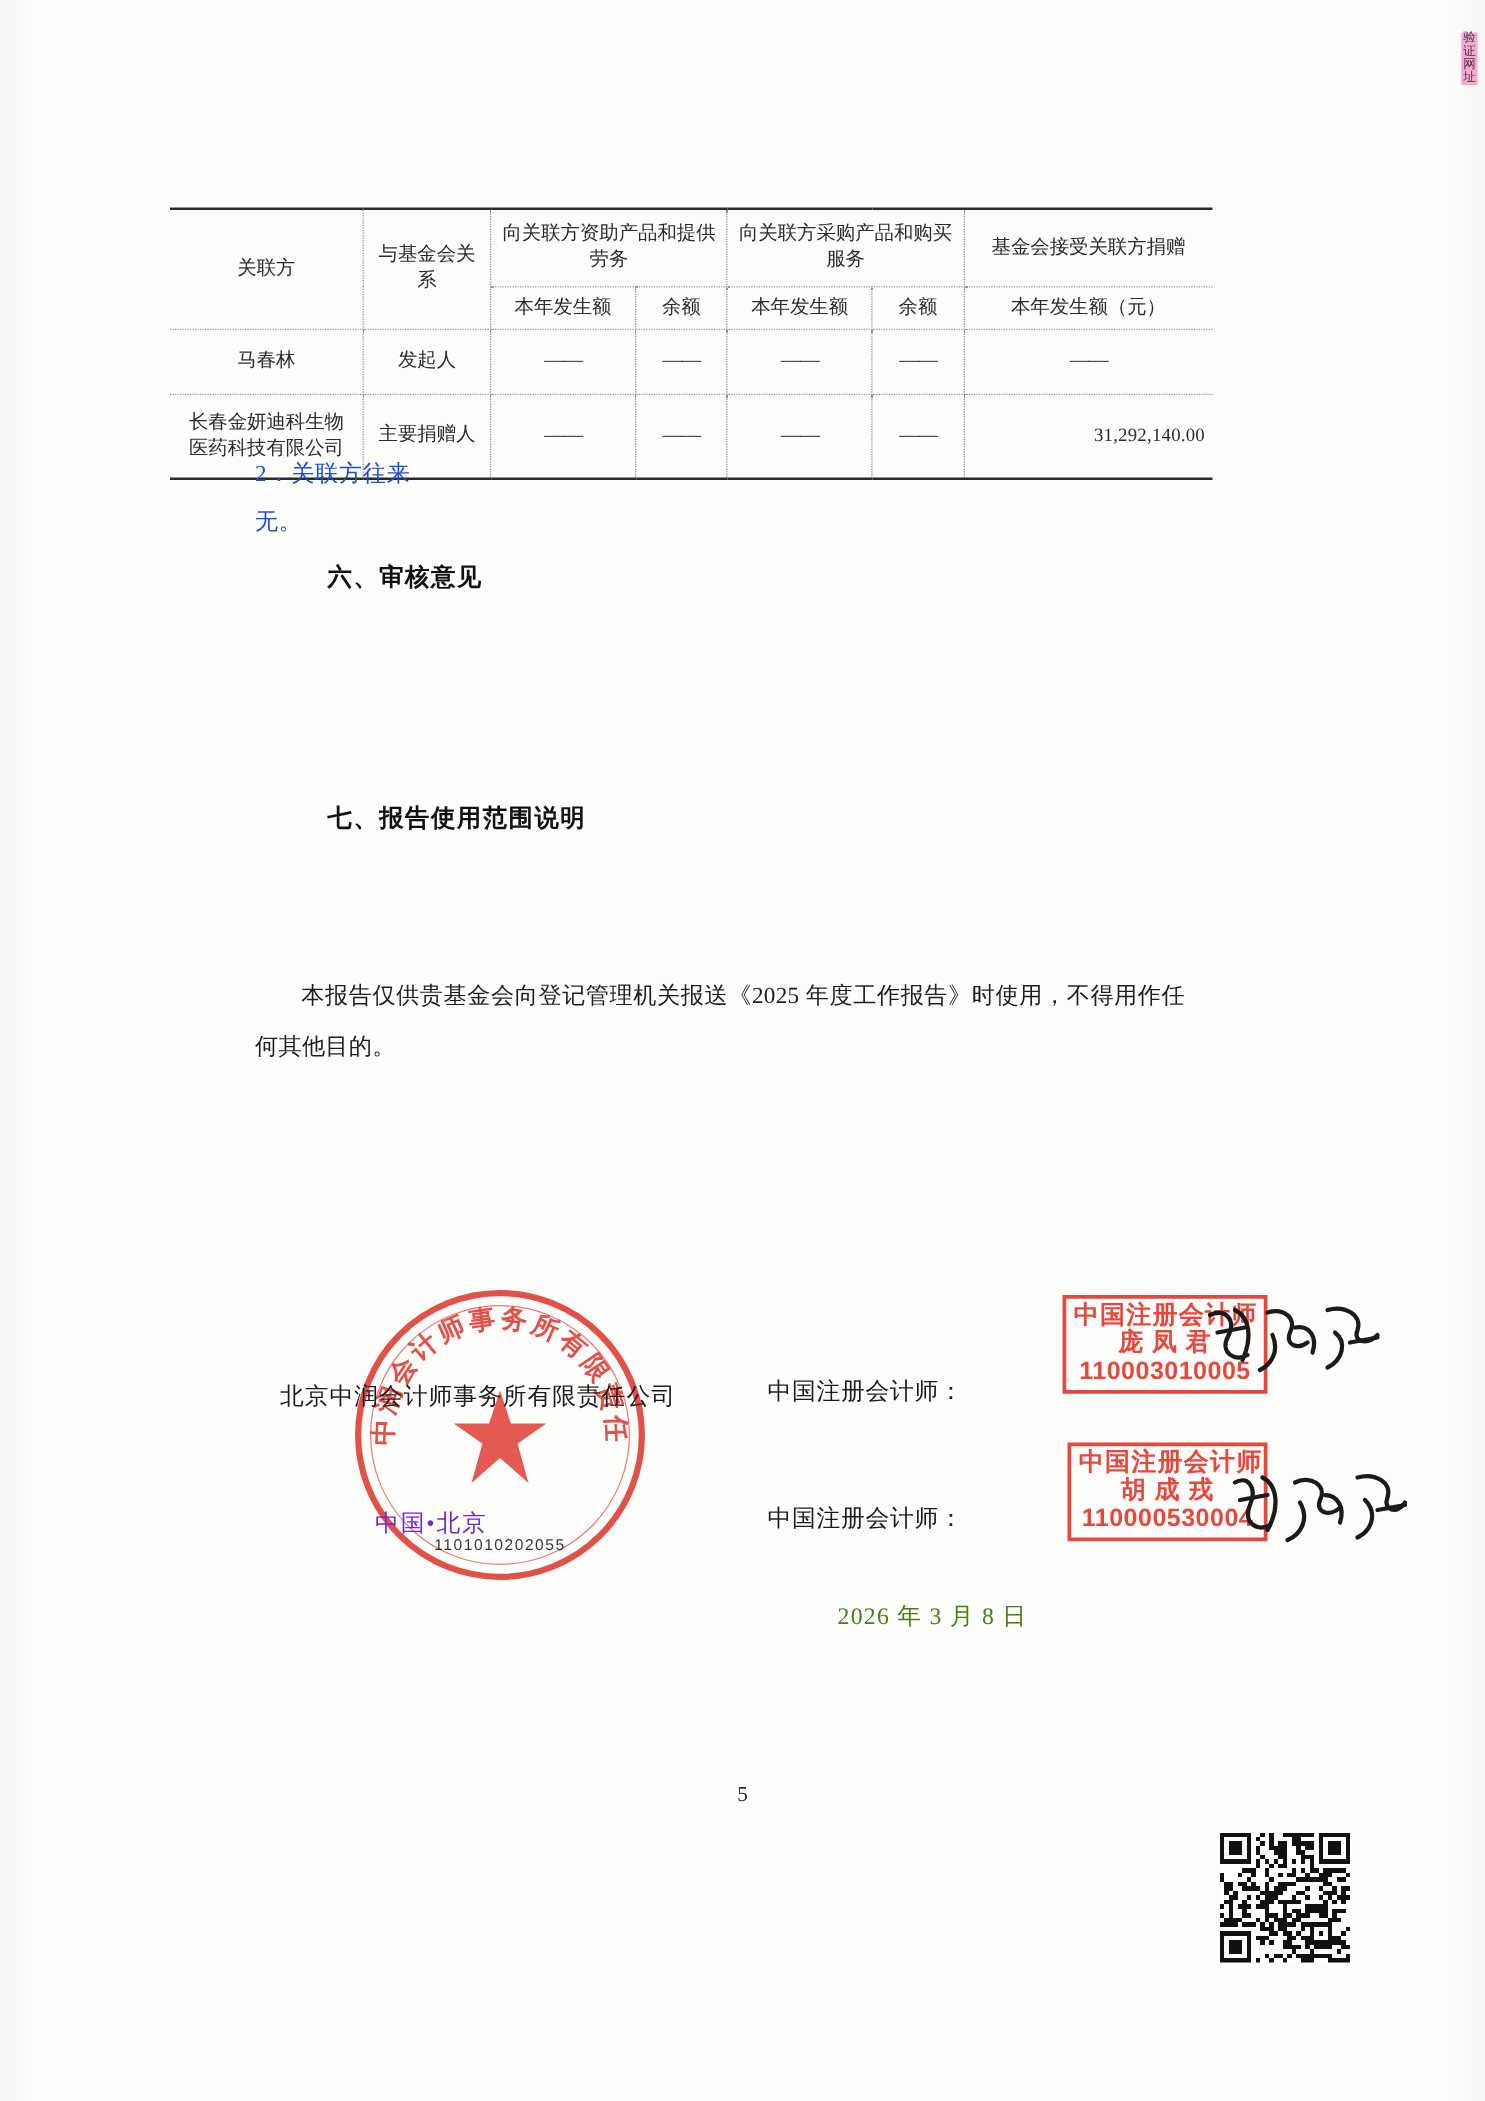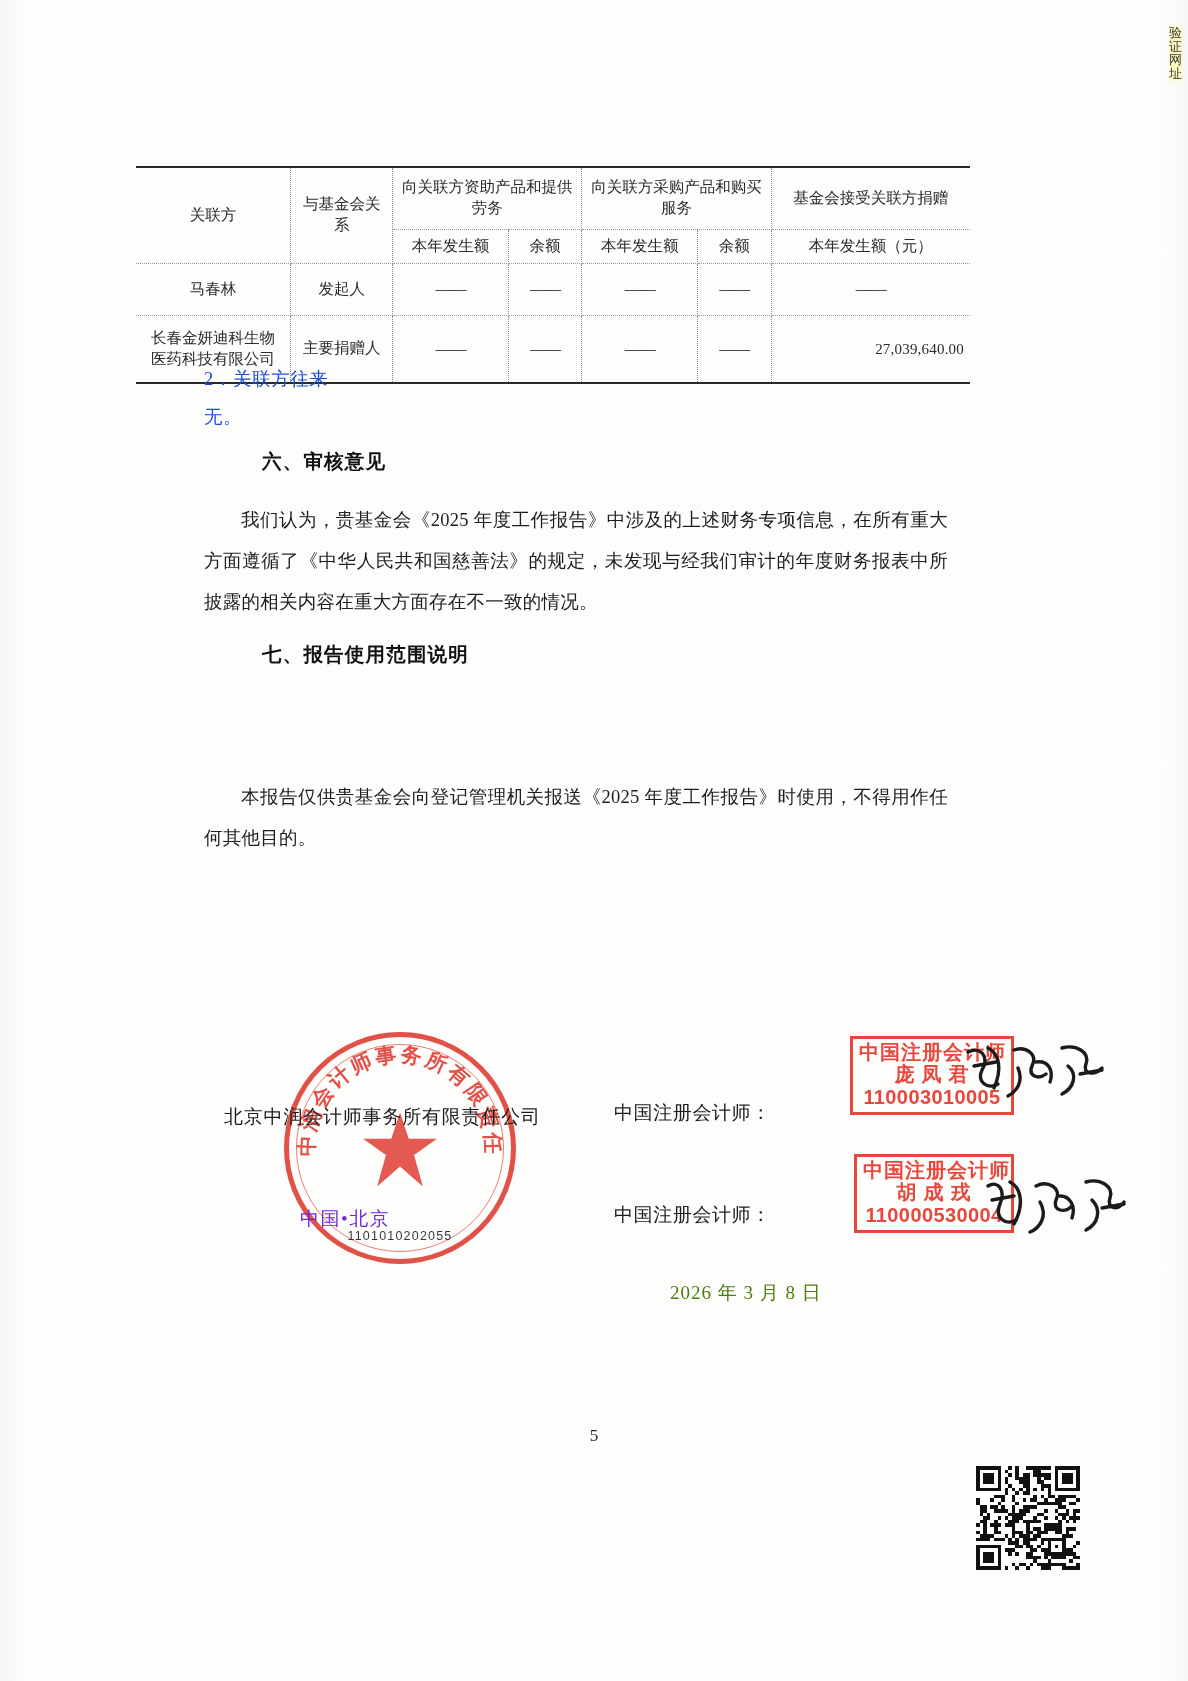--- a/index.html
+++ b/index.html
@@ -266,12 +266,12 @@
     position:absolute;
     right: 6px; top: 26px;
     width: 13px;
-    font-size: 13px;
+    font-size: 10px;
     line-height: 1.05;
     color: #3b3b3b;
     font-family: "Liberation Sans", sans-serif;
     text-align:center;
-    background:#fef9c3;
+    background:#f9a8d4;
     z-index: 8;
     letter-spacing: 0;
   }

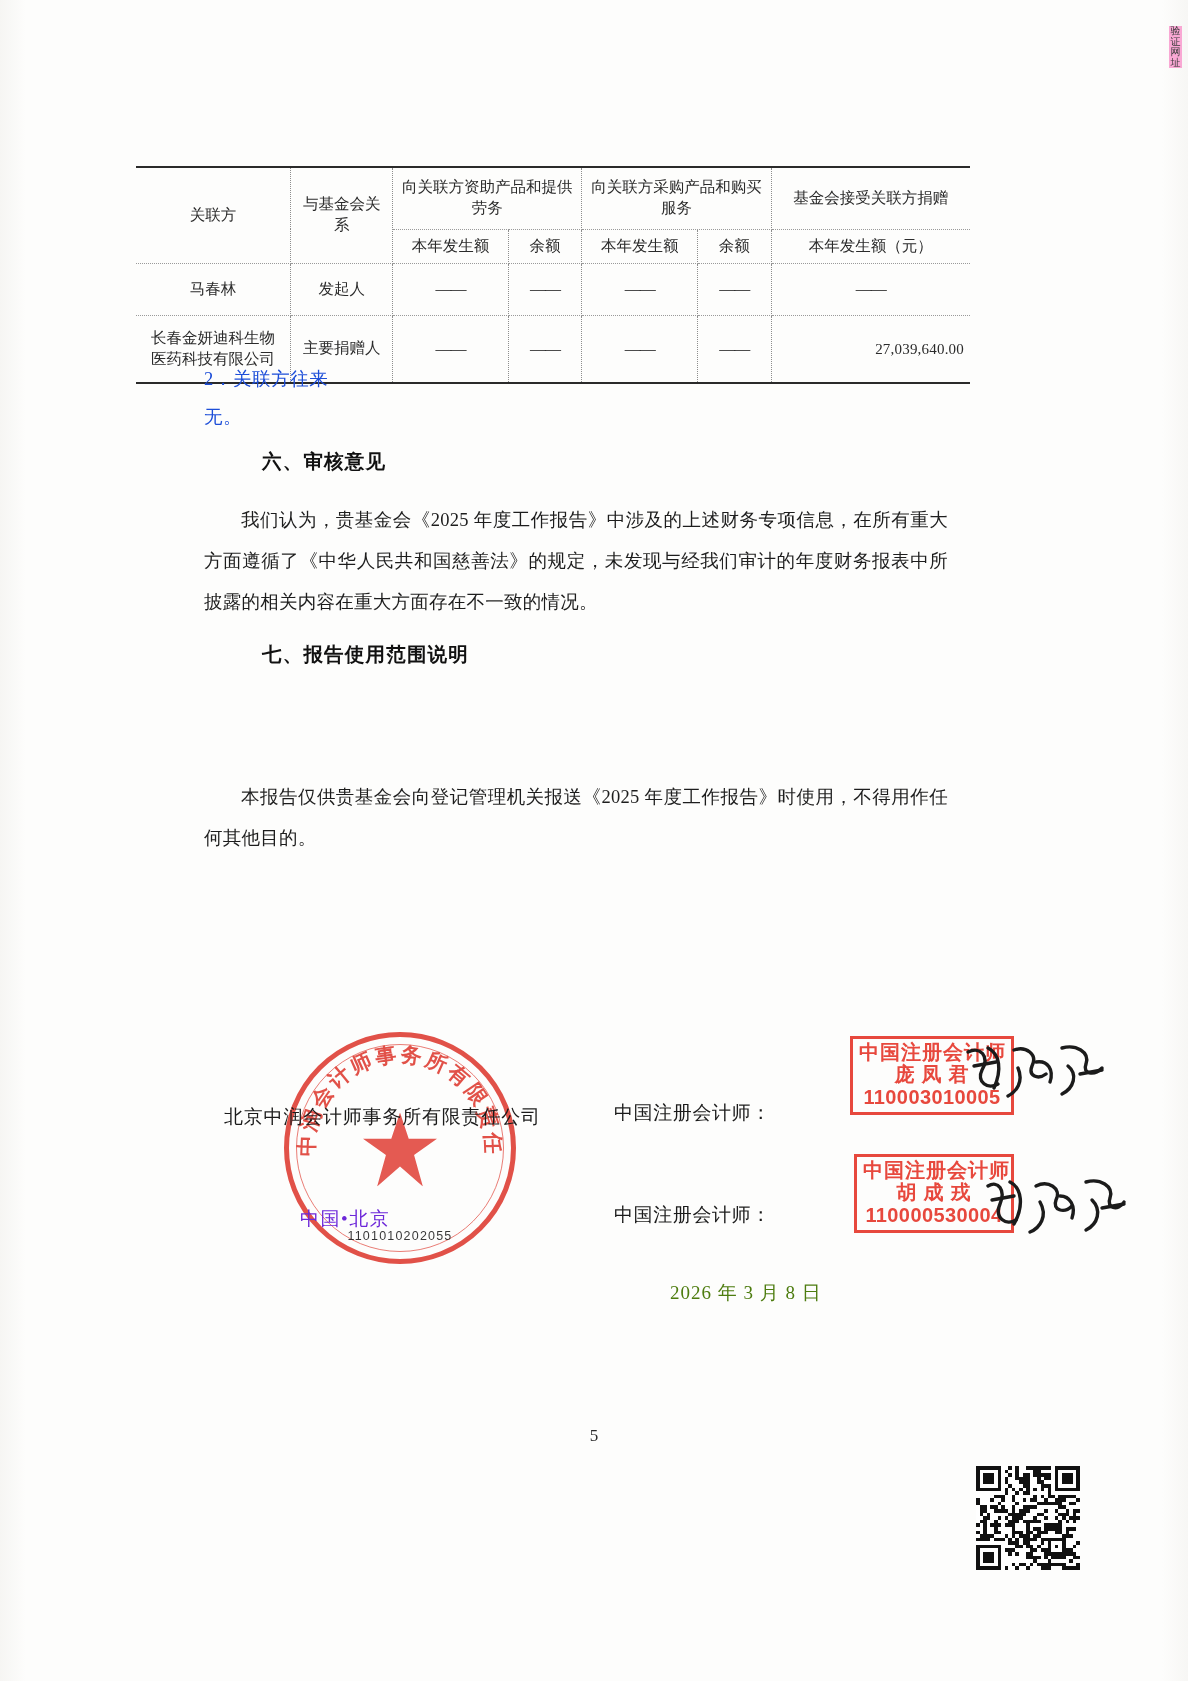--- a/index.html
+++ b/index.html
@@ -320,7 +320,7 @@
         <td class="dash">——</td>
         <td class="dash">——</td>
         <td class="dash">——</td>
-        <td class="num">27,039,640.00</td>
+        <td class="num">31,292,140.00</td>
       </tr>
     </tbody>
       </table>

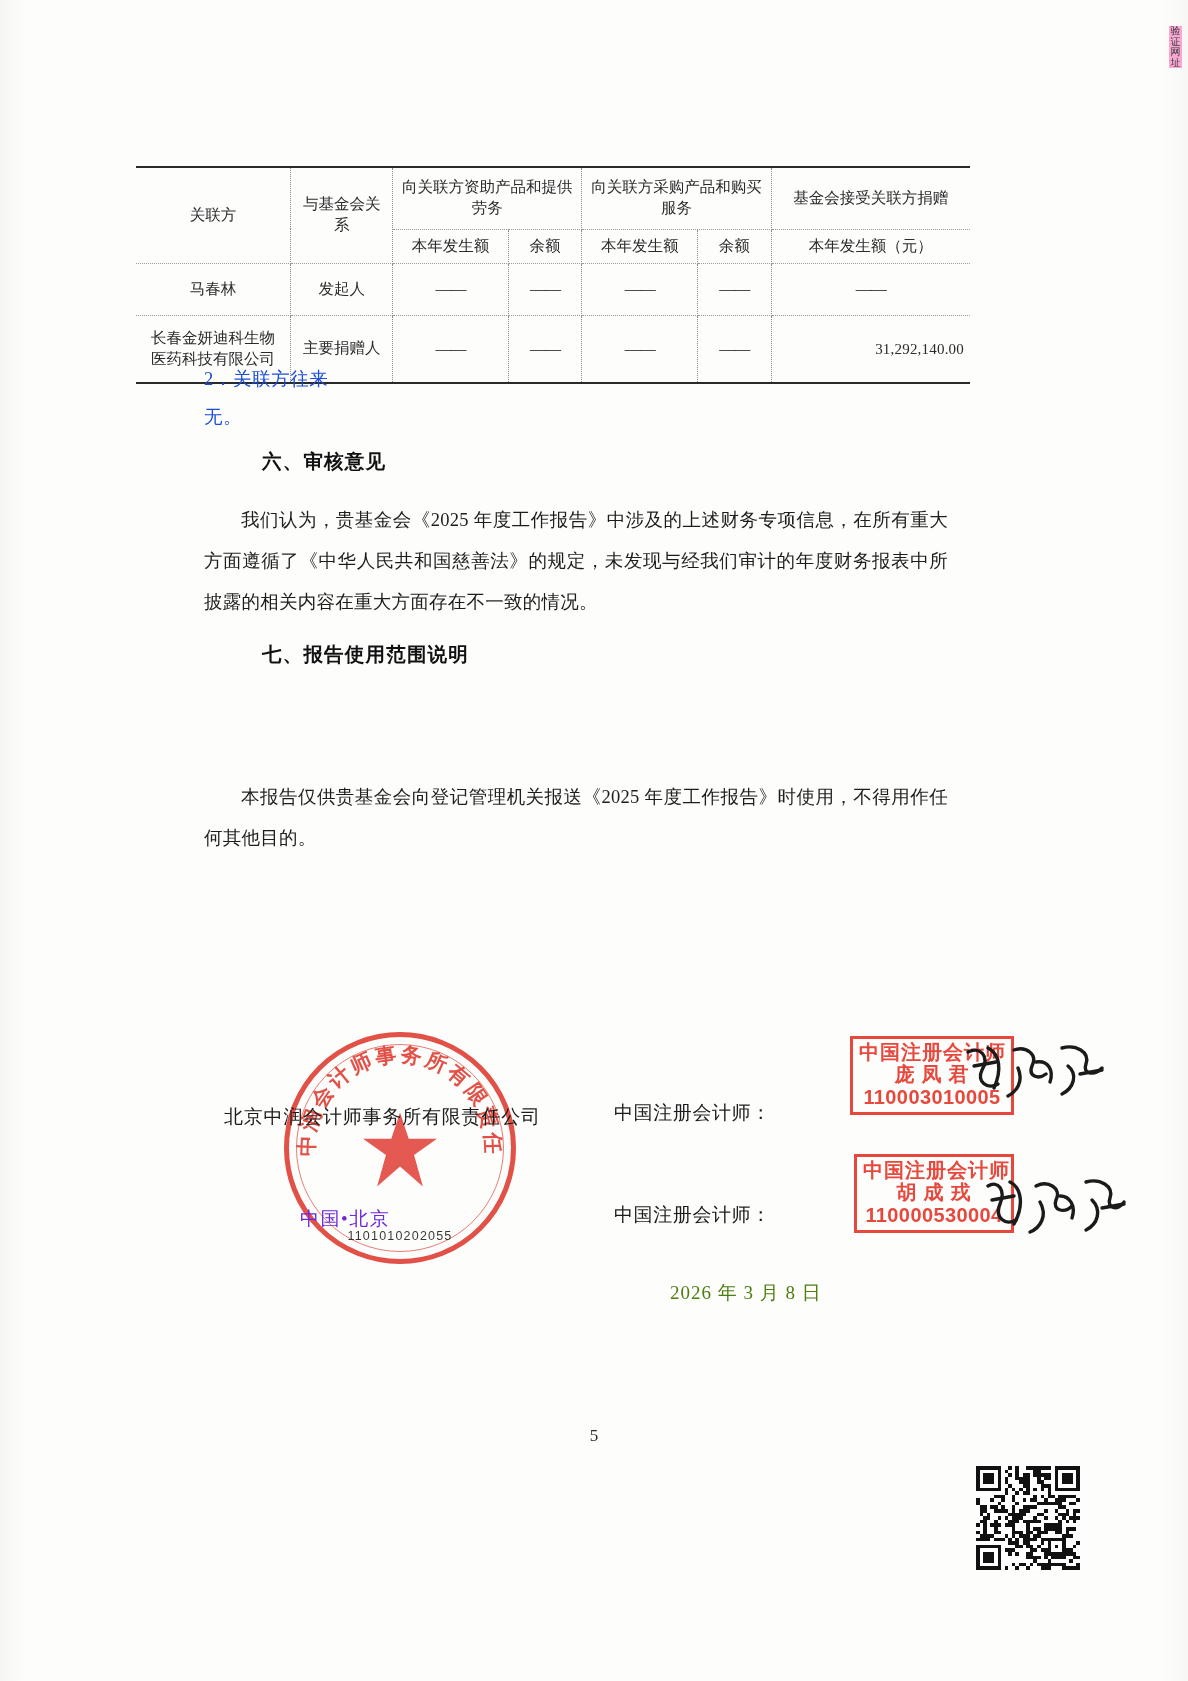--- a/index.html
+++ b/index.html
@@ -331,7 +331,6 @@
 
     <div class="h-sec" style="left:82px; top:448px;">六、审核意见</div>
 
-    <div class="para indent" style="left:68px; top:500px;">我们认为，贵基金会《2025 年度工作报告》中涉及的上述财务专项信息，在所有重大方面遵循了《中华人民共和国慈善法》的规定，未发现与经我们审计的年度财务报表中所披露的相关内容在重大方面存在不一致的情况。</div>
 
     <div class="h-sec" style="left:82px; top:641px;">七、报告使用范围说明</div>
 

